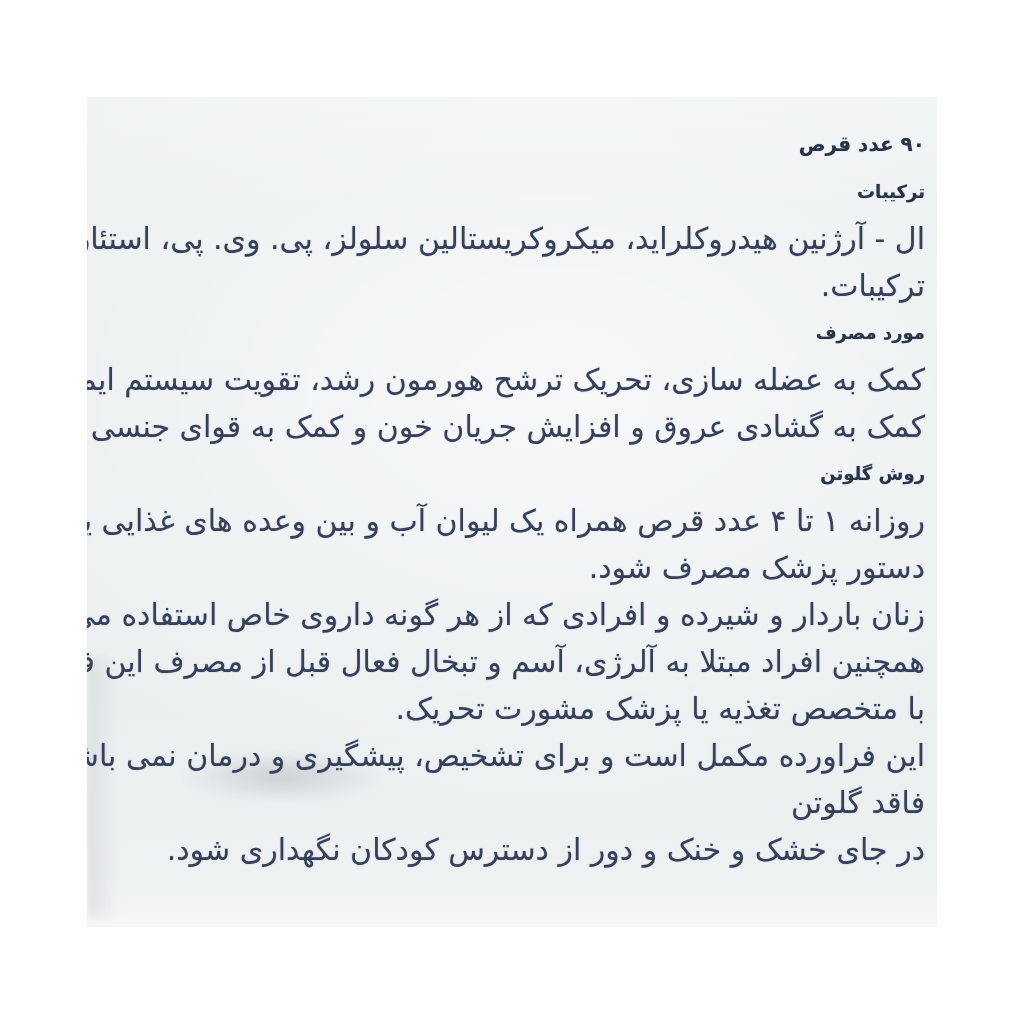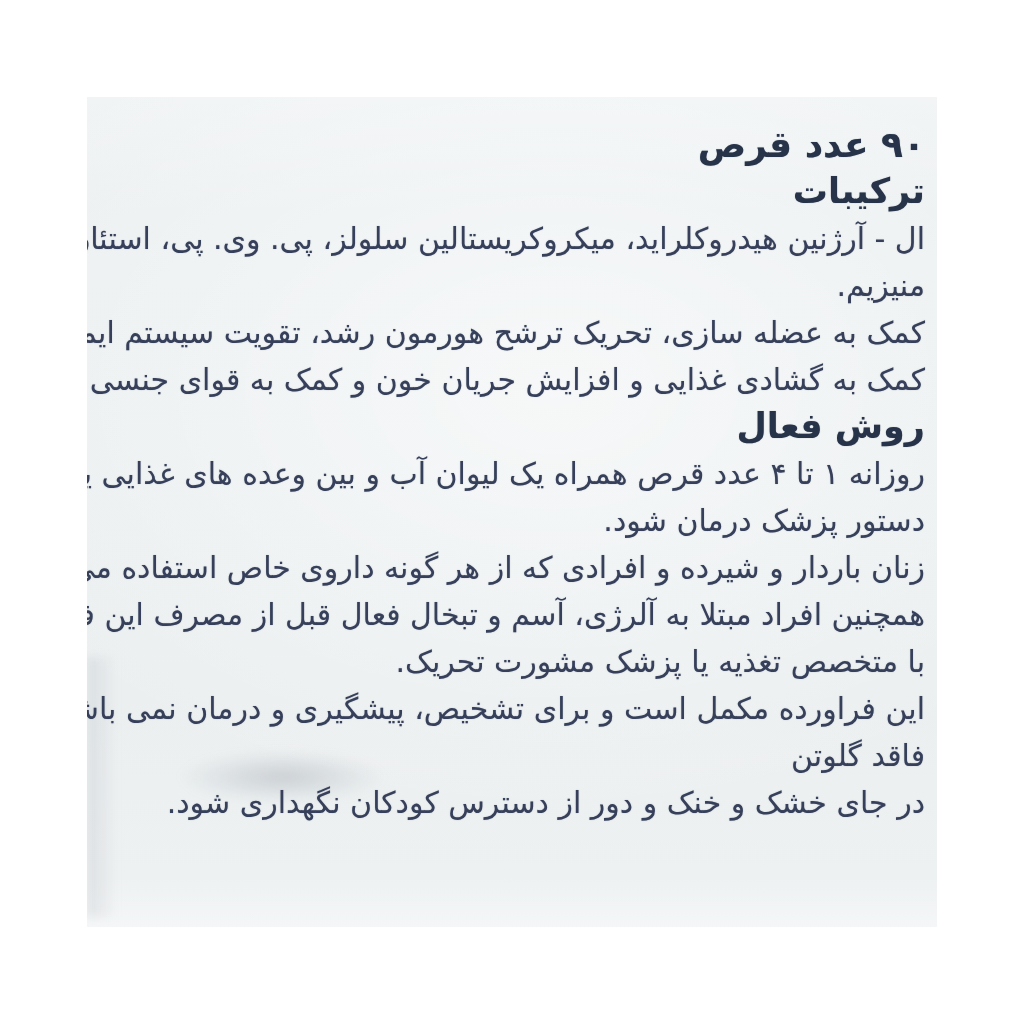--- a/index.html
+++ b/index.html
@@ -73,7 +73,7 @@
     align-items: center;
   }
   .title-text, .count-text {
-    font-size: 36px;
+    font-size: 20px;
     font-weight: bold;
     color: #273349;
     text-shadow: 0 0 1px rgba(39,51,73,0.45);

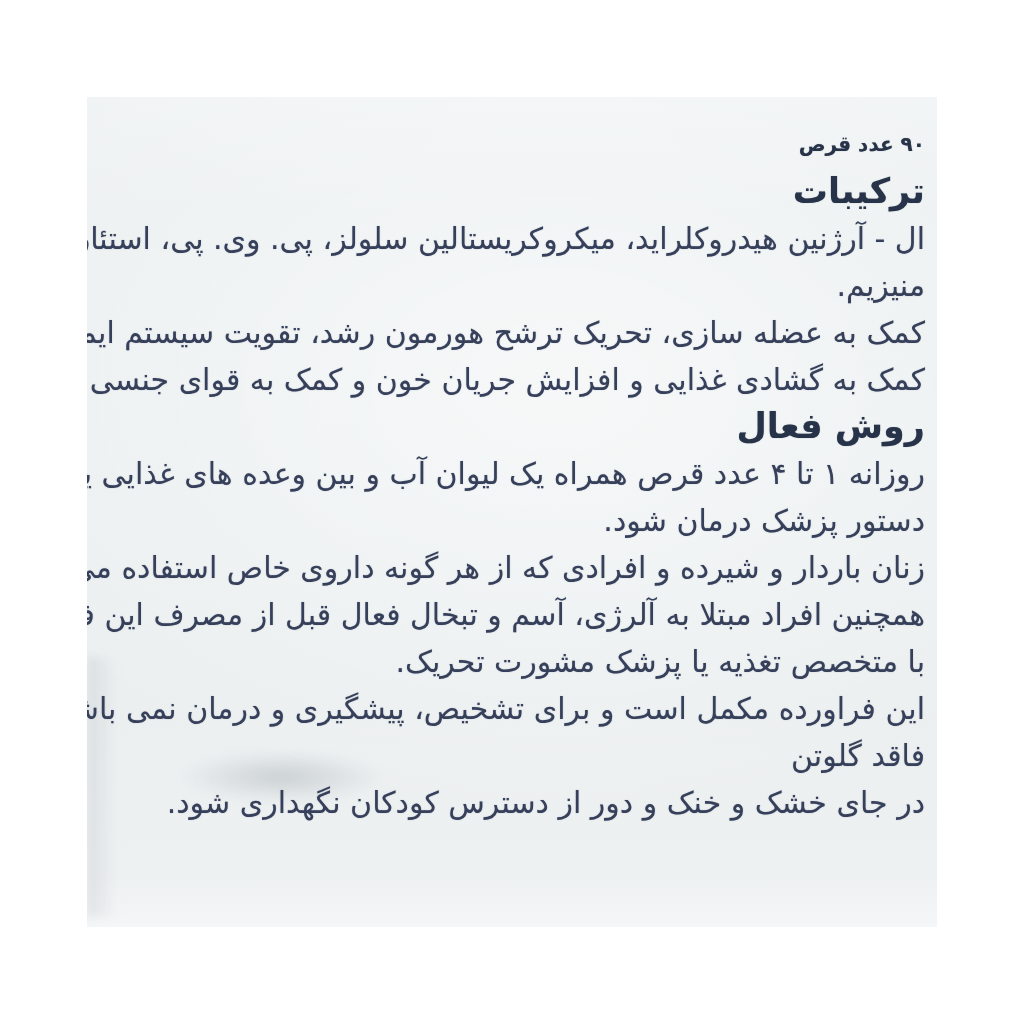--- a/index.html
+++ b/index.html
@@ -62,7 +62,7 @@
     text-shadow: 0 0 1.2px rgba(54,64,90,0.35);
   }
   .heading {
-    font-size: 35px;
+    font-size: 18px;
     font-weight: bold;
     color: #273349;
     text-shadow: 0 0 1px rgba(39,51,73,0.45);

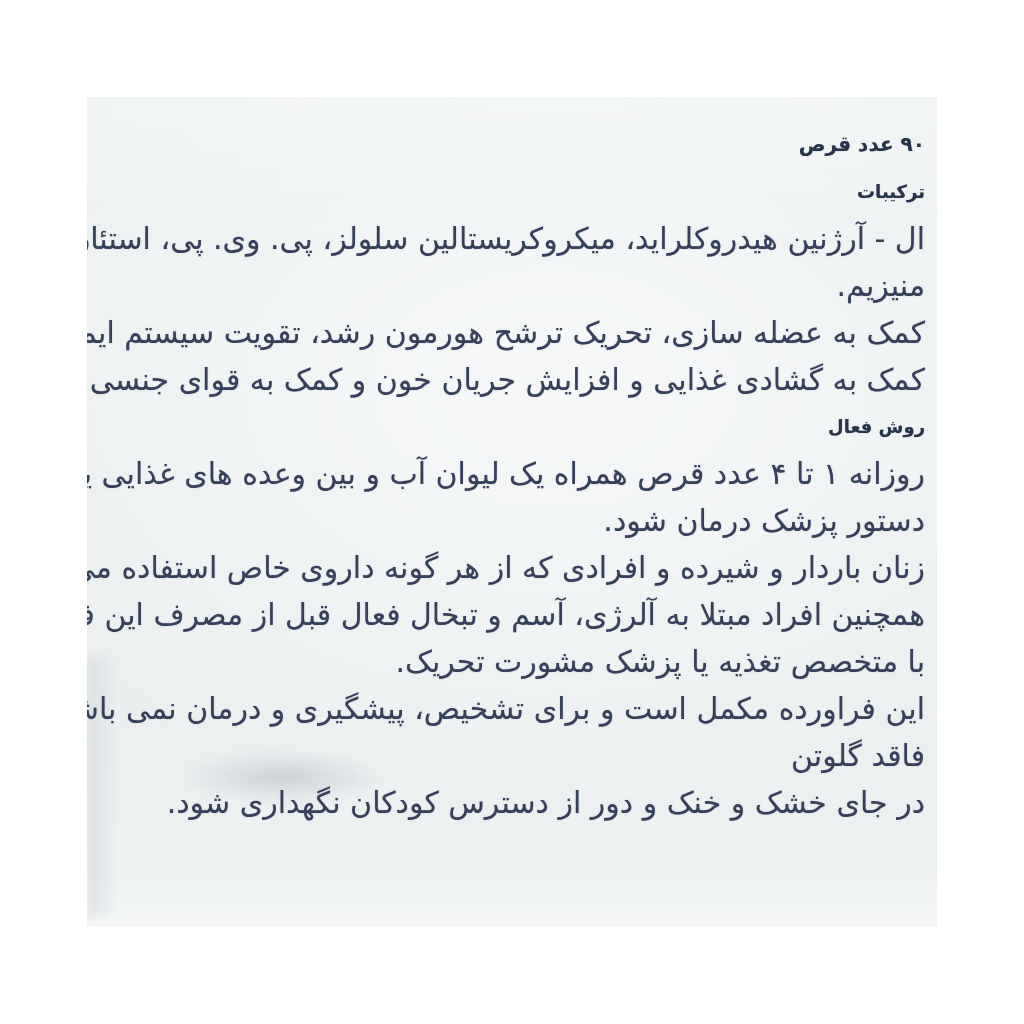--- a/index.html
+++ b/index.html
@@ -94,7 +94,7 @@
 
     <div class="line heading">ترکیبات</div>
     <div class="line">ال - آرژنین هیدروکلراید، میکروکریستالین سلولز، پی. وی. پی، استئارات</div>
-    <div class="line">منیزیم.</div>
+    <div class="line">ترکیبات.</div>
 
     <div class="line">کمک به عضله سازی، تحریک ترشح هورمون رشد، تقویت سیستم ایمنی،</div>
     <div class="line">کمک به گشادی غذایی و افزایش جریان خون و کمک به قوای جنسی</div>

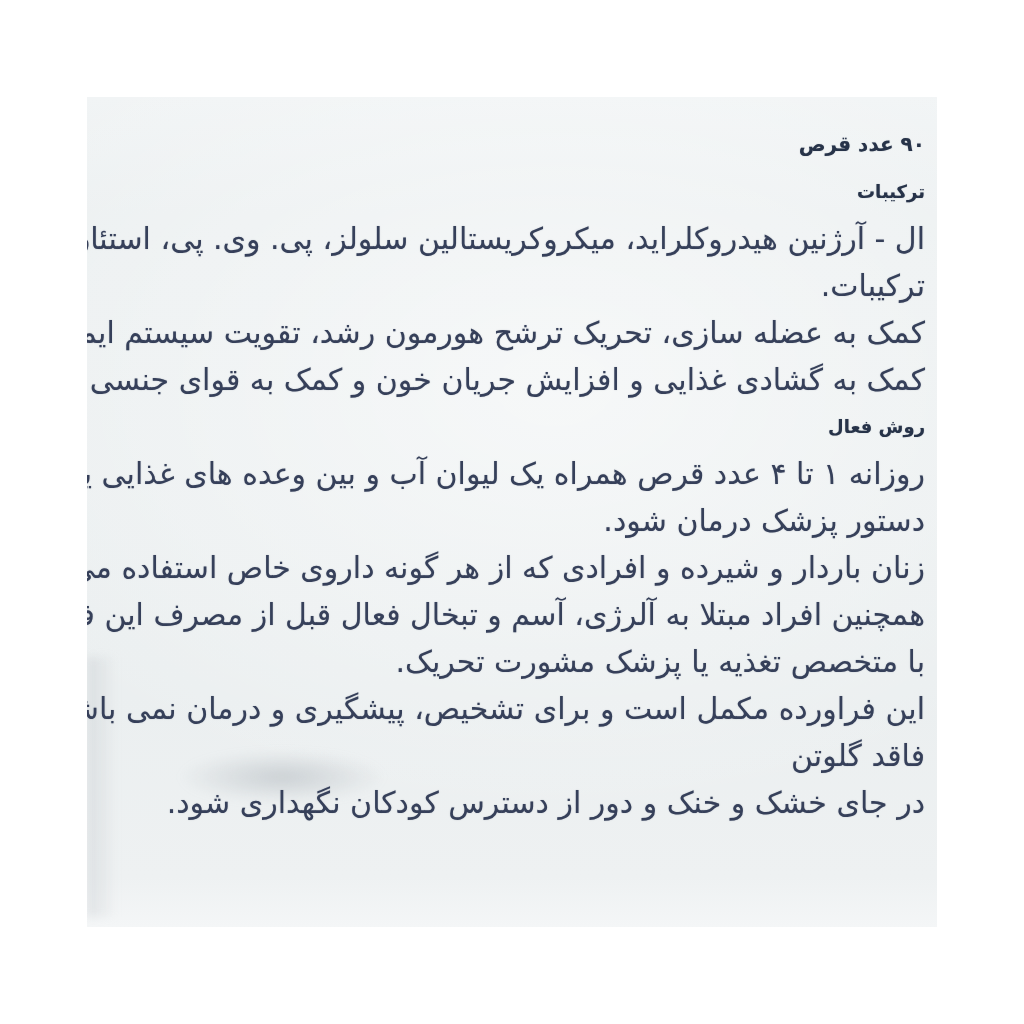--- a/index.html
+++ b/index.html
@@ -96,6 +96,7 @@
     <div class="line">ال - آرژنین هیدروکلراید، میکروکریستالین سلولز، پی. وی. پی، استئارات</div>
     <div class="line">ترکیبات.</div>
 
+    <div class="line heading">مورد مصرف</div>
     <div class="line">کمک به عضله سازی، تحریک ترشح هورمون رشد، تقویت سیستم ایمنی،</div>
     <div class="line">کمک به گشادی غذایی و افزایش جریان خون و کمک به قوای جنسی</div>
 

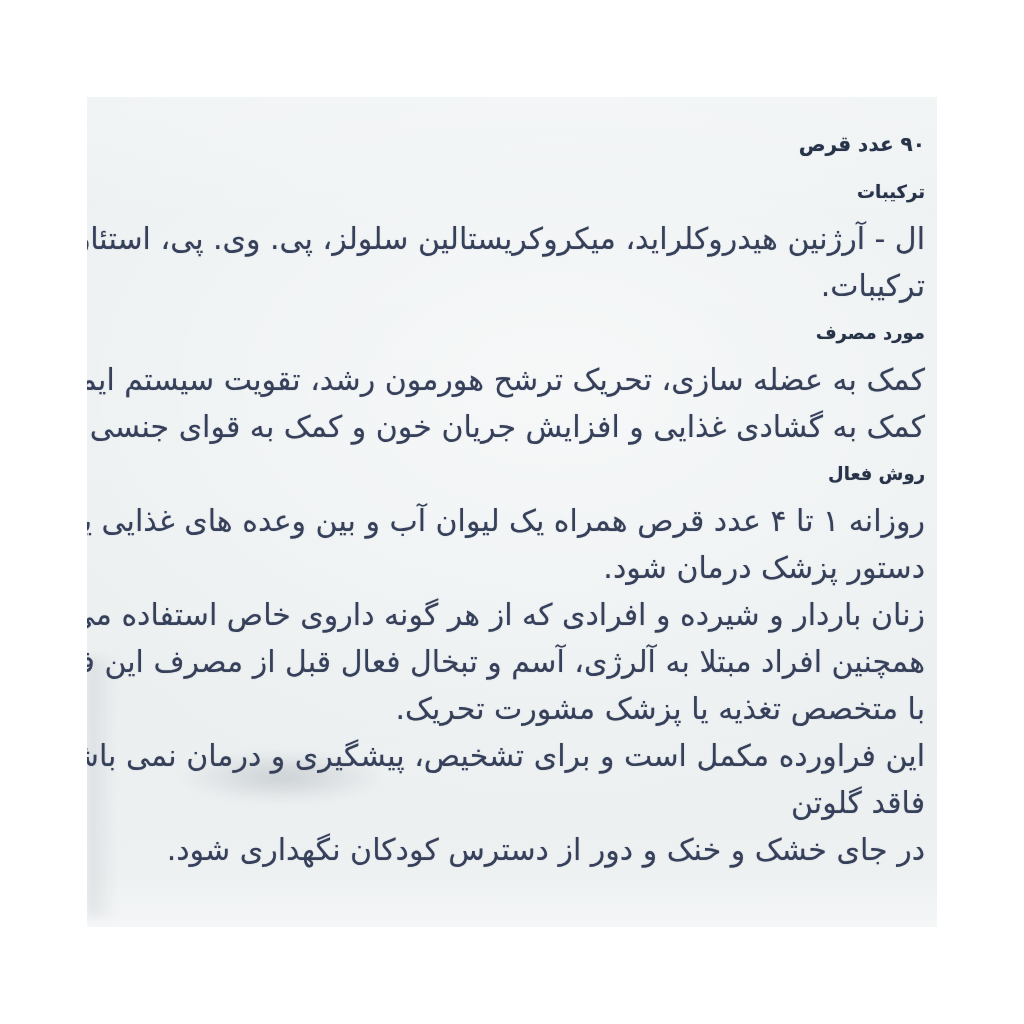--- a/index.html
+++ b/index.html
@@ -98,7 +98,7 @@
 
     <div class="line heading">مورد مصرف</div>
     <div class="line">کمک به عضله سازی، تحریک ترشح هورمون رشد، تقویت سیستم ایمنی،</div>
-    <div class="line">کمک به گشادی غذایی و افزایش جریان خون و کمک به قوای جنسی</div>
+    <div class="line">کمک به گشادی عروق و افزایش جریان خون و کمک به قوای جنسی</div>
 
     <div class="line heading">روش فعال</div>
     <div class="line">روزانه ۱ تا ۴ عدد قرص همراه یک لیوان آب و بین وعده های غذایی یا طبق</div>

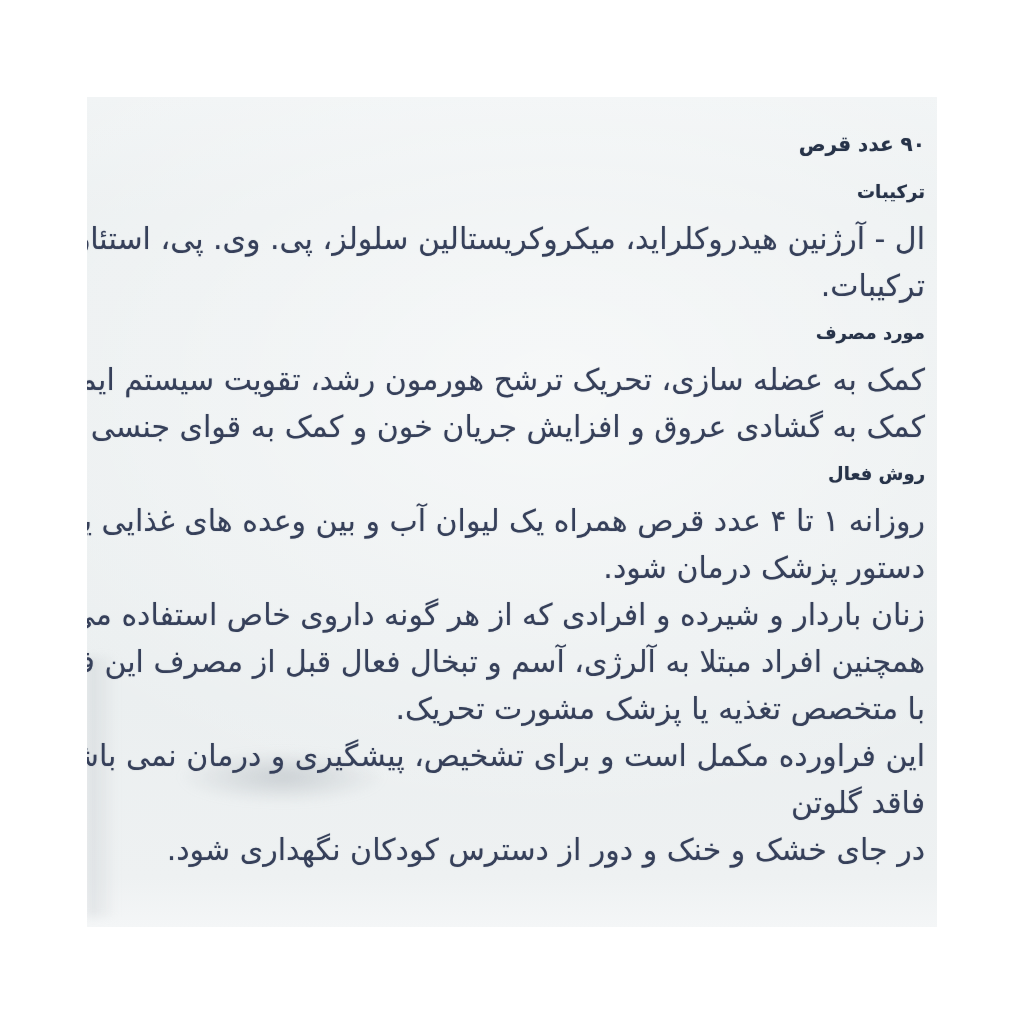--- a/index.html
+++ b/index.html
@@ -100,7 +100,7 @@
     <div class="line">کمک به عضله سازی، تحریک ترشح هورمون رشد، تقویت سیستم ایمنی،</div>
     <div class="line">کمک به گشادی عروق و افزایش جریان خون و کمک به قوای جنسی</div>
 
-    <div class="line heading">روش فعال</div>
+    <div class="line heading">روش گلوتن</div>
     <div class="line">روزانه ۱ تا ۴ عدد قرص همراه یک لیوان آب و بین وعده های غذایی یا طبق</div>
     <div class="line">دستور پزشک درمان شود.</div>
 

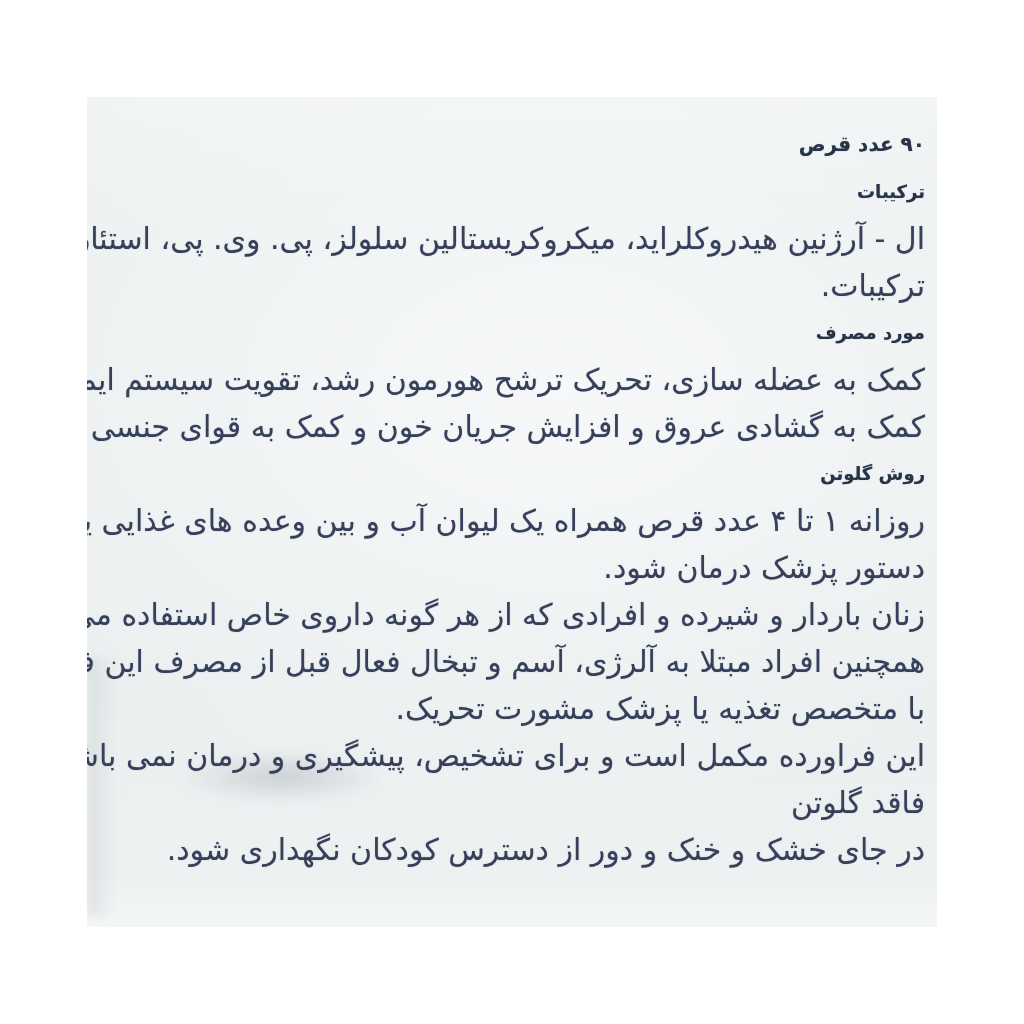--- a/index.html
+++ b/index.html
@@ -102,7 +102,7 @@
 
     <div class="line heading">روش گلوتن</div>
     <div class="line">روزانه ۱ تا ۴ عدد قرص همراه یک لیوان آب و بین وعده های غذایی یا طبق</div>
-    <div class="line">دستور پزشک درمان شود.</div>
+    <div class="line">دستور پزشک مصرف شود.</div>
 
     <div class="line">زنان باردار و شیرده و افرادی که از هر گونه داروی خاص استفاده می کنند،</div>
     <div class="line">همچنین افراد مبتلا به آلرژی، آسم و تبخال فعال قبل از مصرف این فراورده</div>

